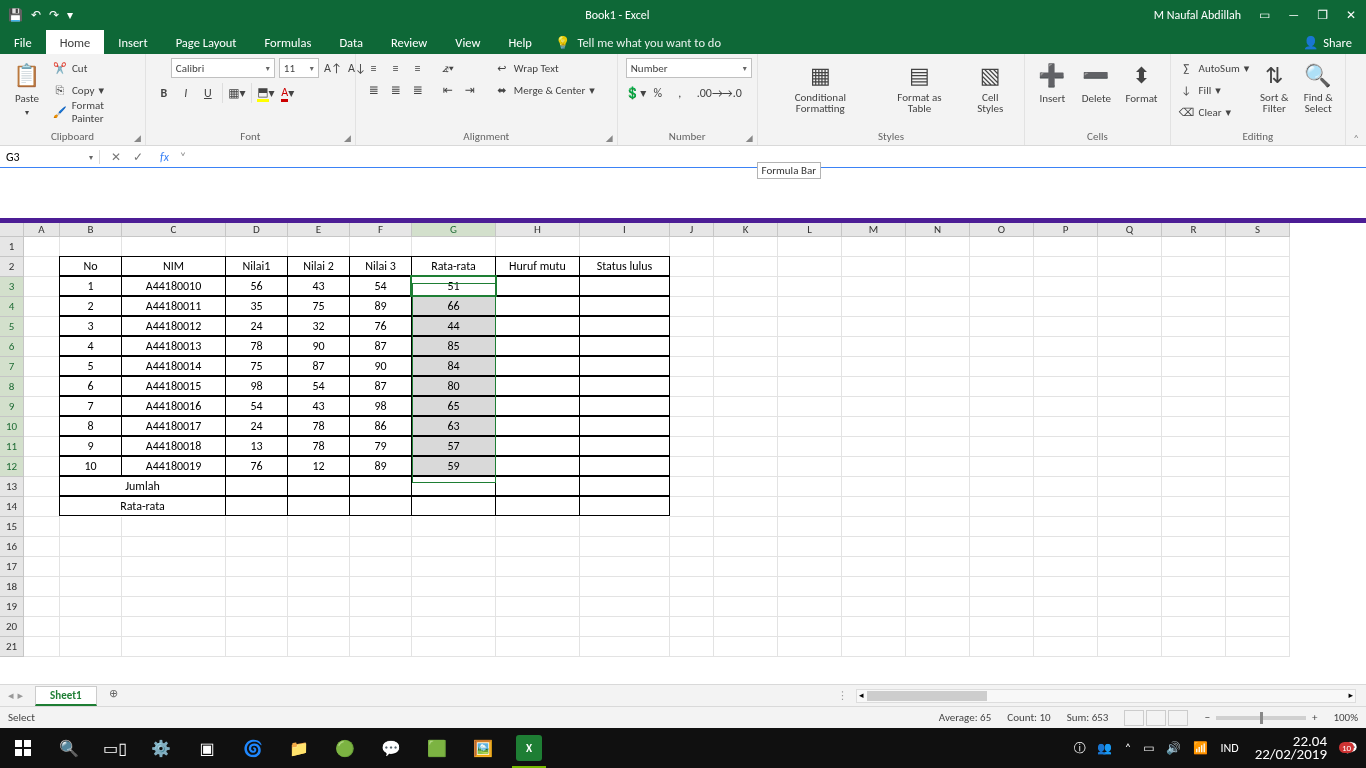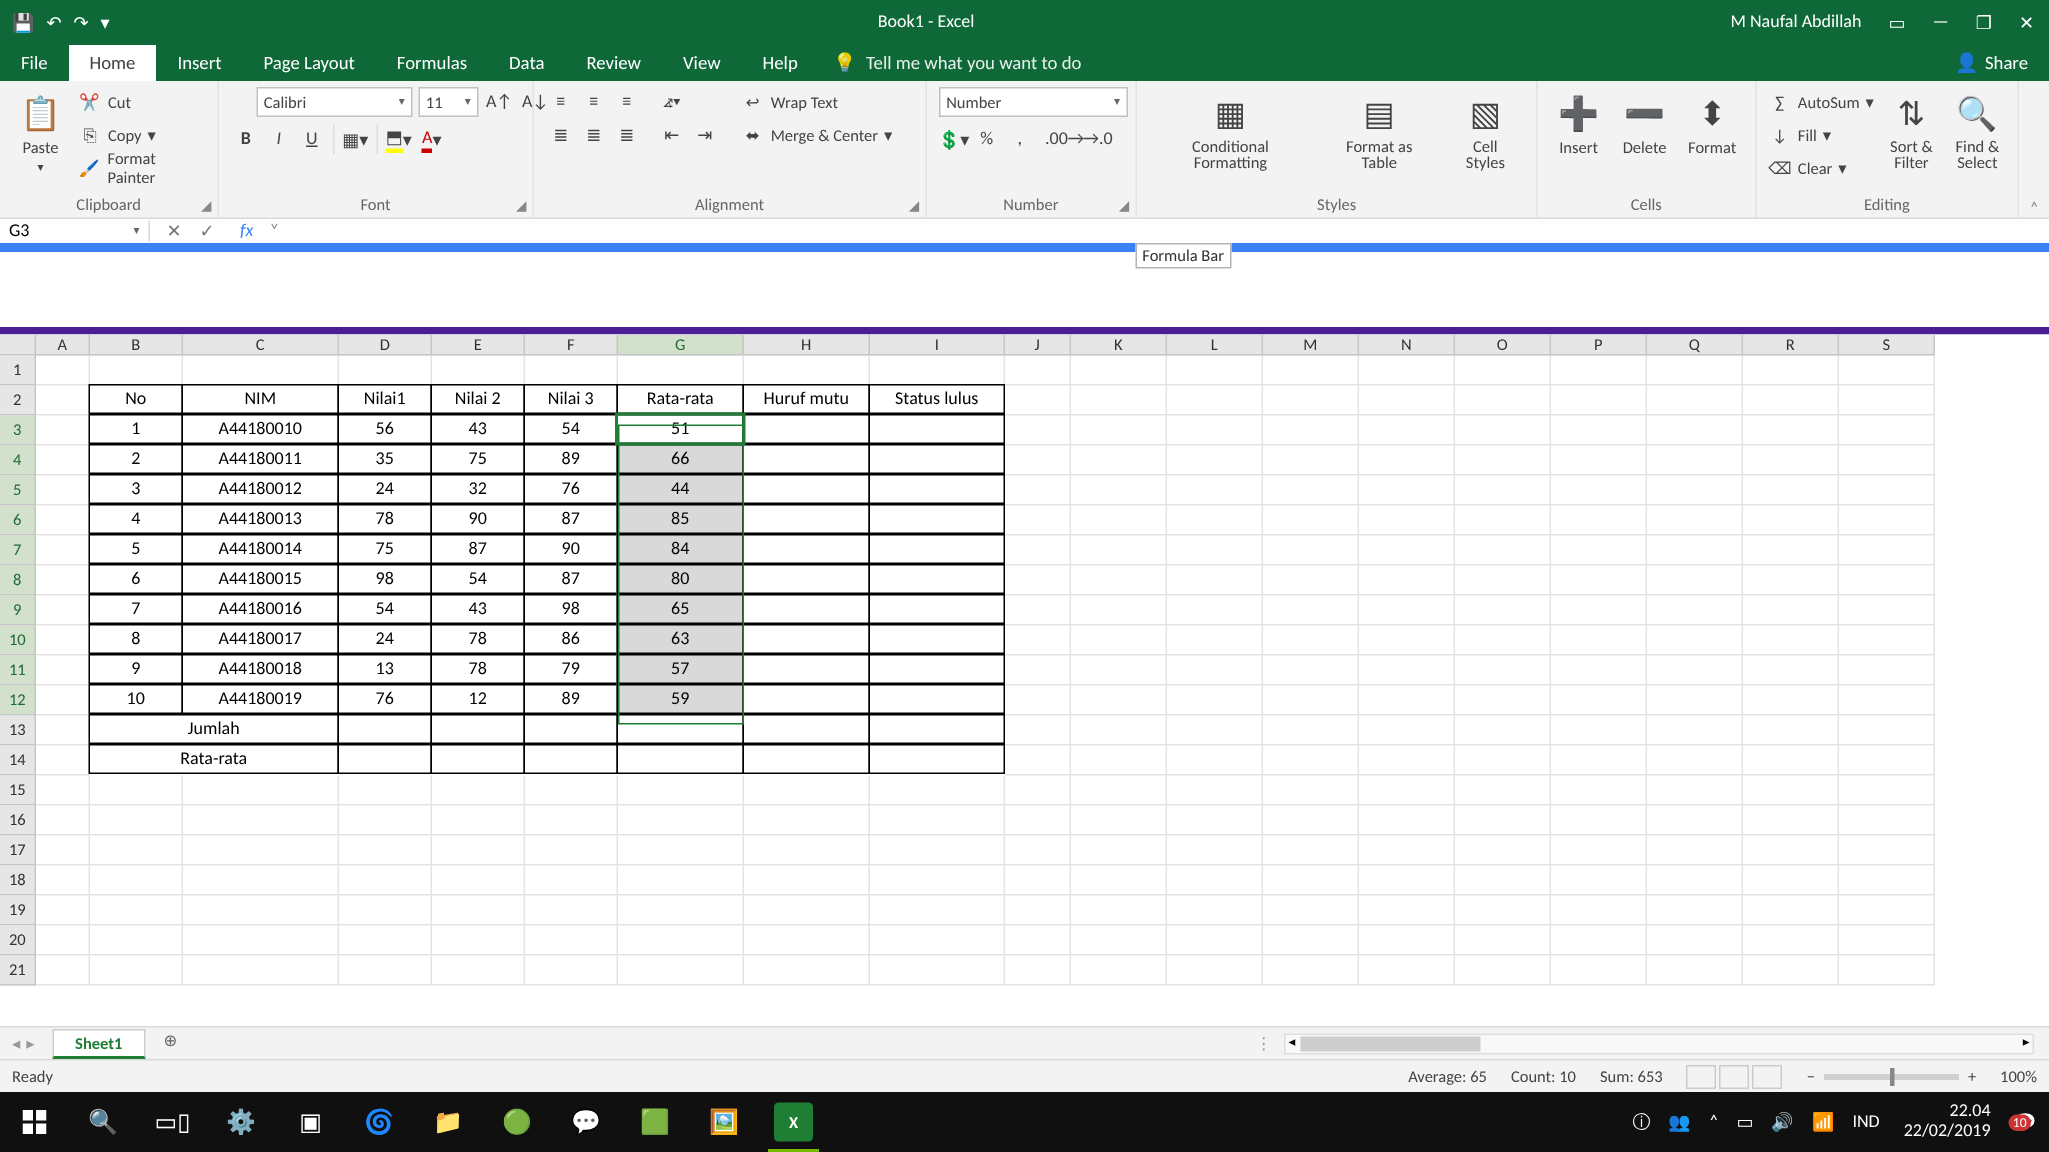--- a/index.html
+++ b/index.html
@@ -39,7 +39,7 @@
 .btn-square { width: 20px; height: 20px; border: 1px solid transparent; display: inline-flex; align-items: center; justify-content: center; cursor: pointer; font-size: 12px; }
 
 
-.formula-row { height: 22px; border-bottom: 6px solid #3b82f6; display: flex; align-items: center; background: #fff; font-size: 12px; }
+.formula-row { height: 22px; border-bottom: 1px solid #3b82f6; display: flex; align-items: center; background: #fff; font-size: 12px; }
 .name-box { width: 100px; border-right: 1px solid #d9d9d9; padding: 0 6px; display: flex; align-items: center; }
 .name-box .arrow { margin-left: auto; font-size: 8px; color: #666; }
 .fx-btns { display: flex; gap: 2px; padding: 0 6px; color: #777; }

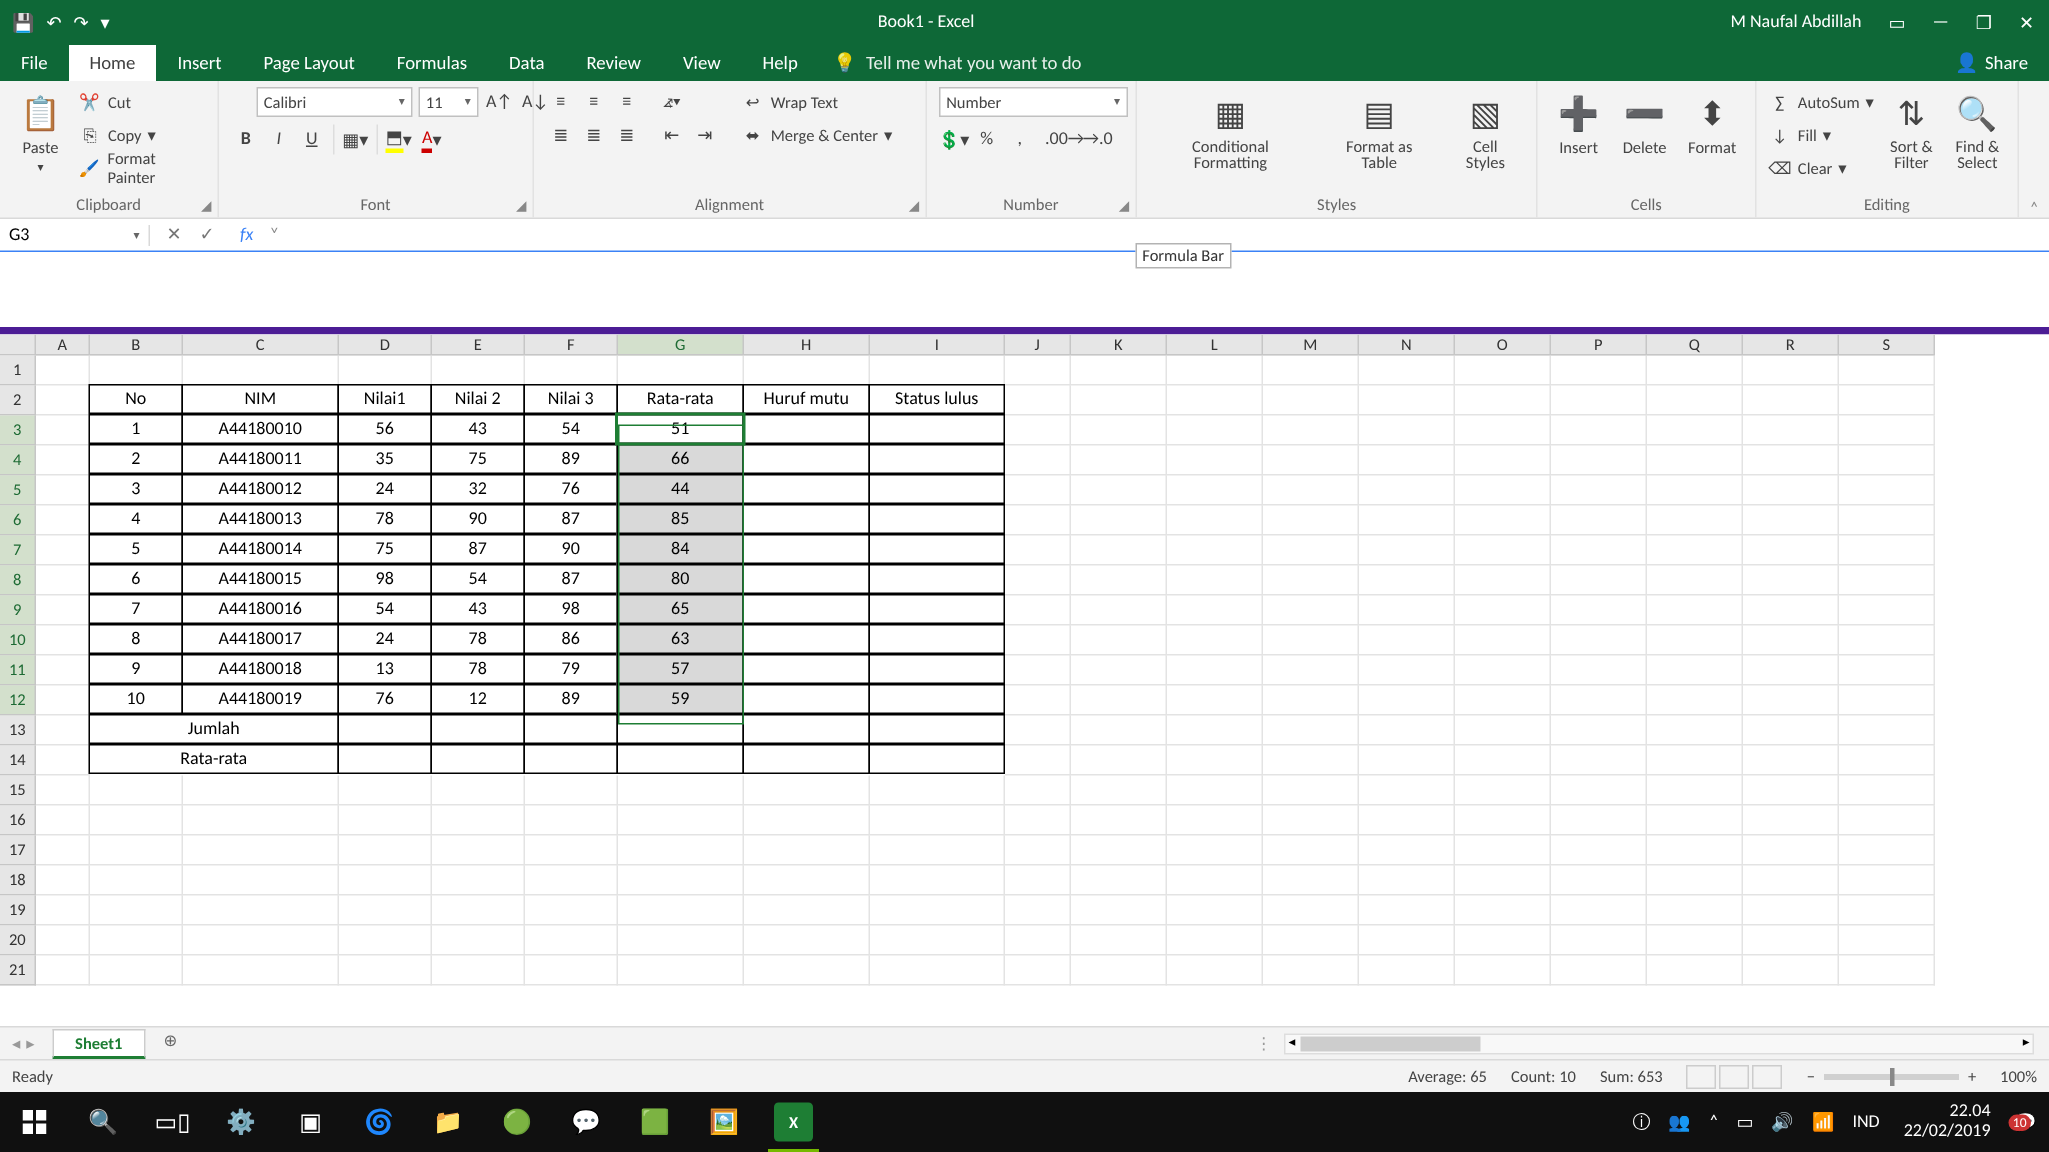--- a/index.html
+++ b/index.html
@@ -764,7 +764,7 @@
 </div>
 
 <div class="status-bar">
-  <span>Ready</span>
+  <span>Select</span>
   <div class="right">
     <span>Average: 65</span>
     <span>Count: 10</span>

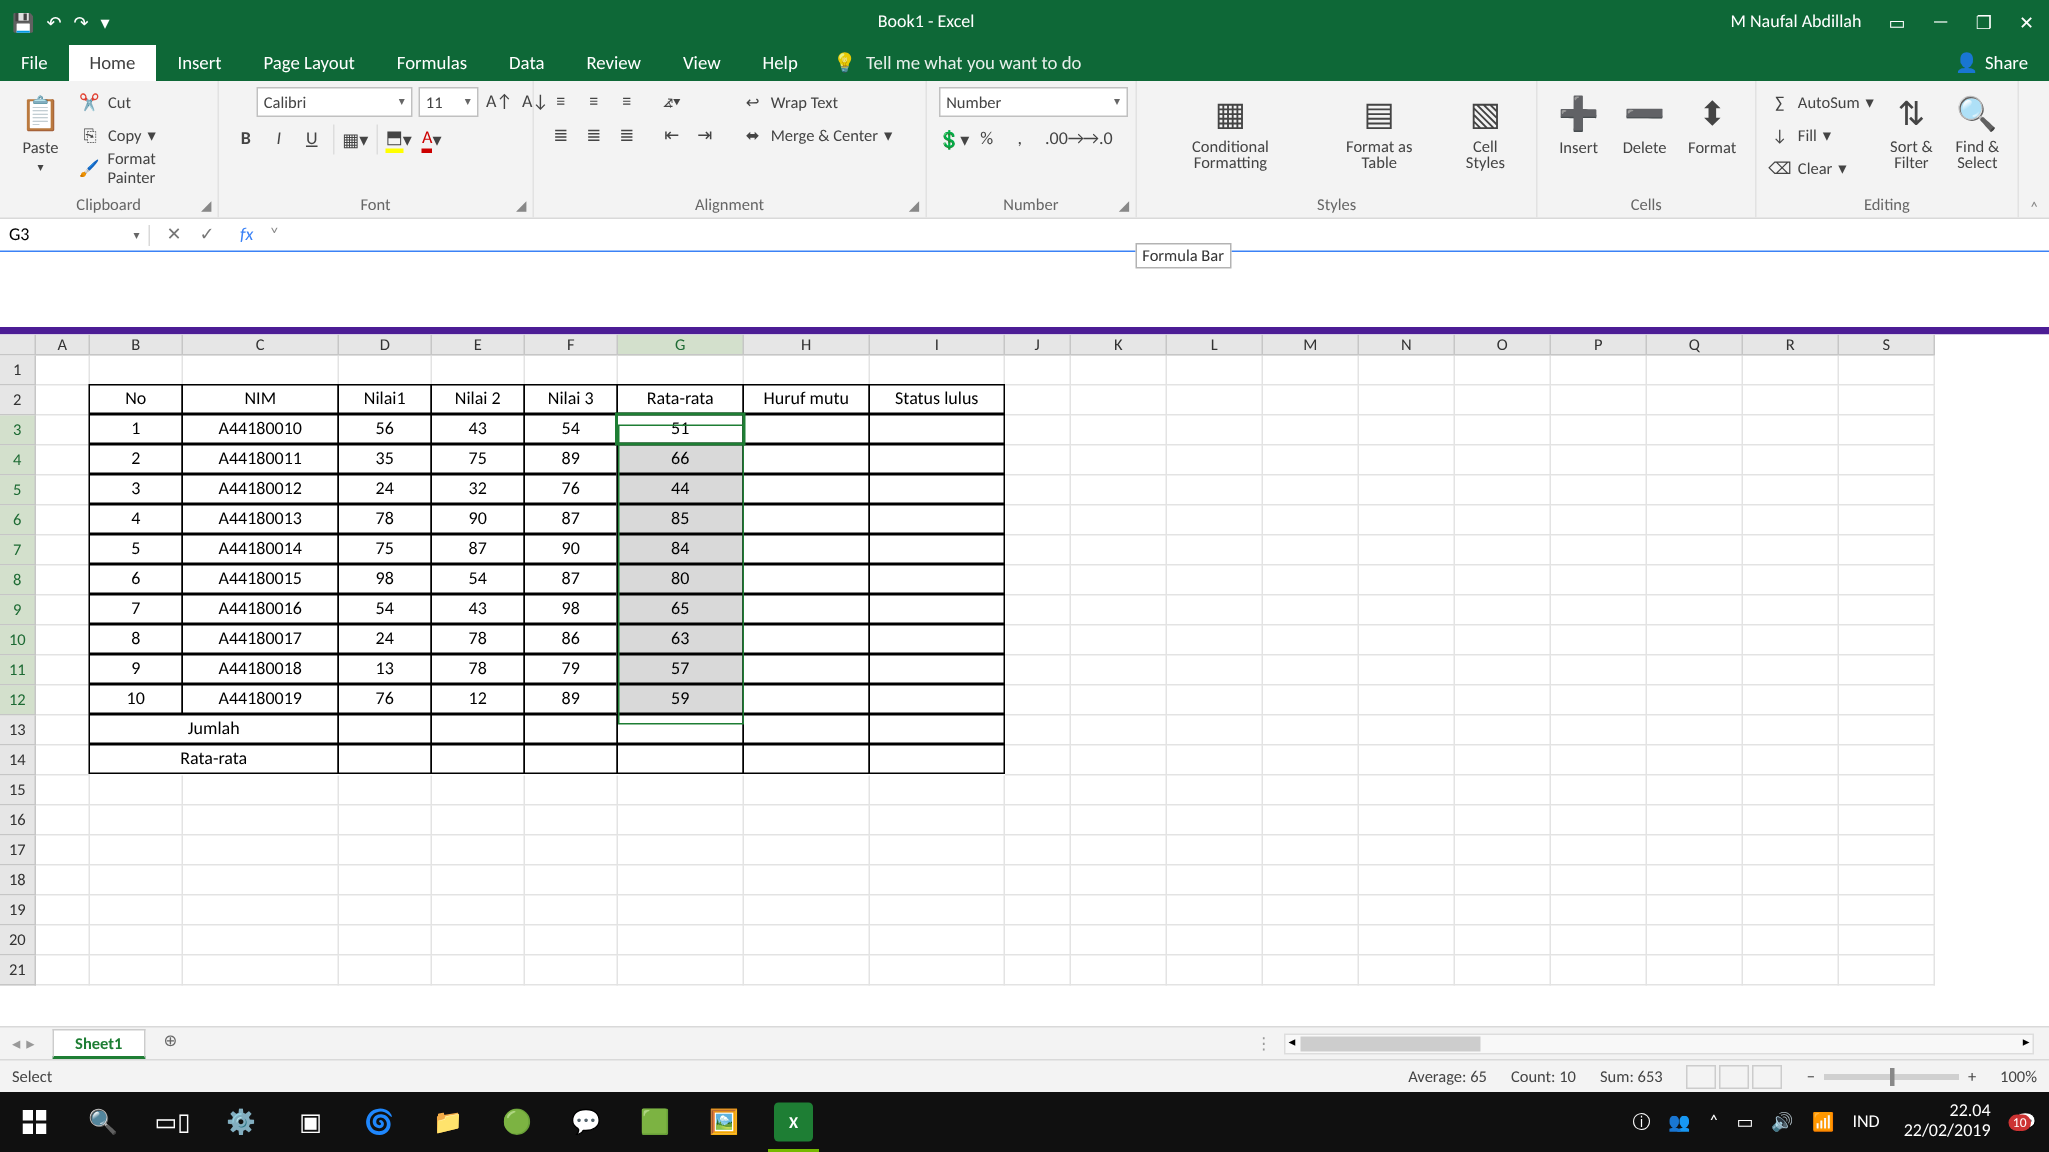--- a/index.html
+++ b/index.html
@@ -82,7 +82,7 @@
 .taskbar { height: 40px; background: #101010; display: flex; align-items: center; color: #fff; font-size: 12px; }
 .taskbar .tb-btn { width: 46px; height: 40px; display: flex; align-items: center; justify-content: center; cursor: pointer; font-size: 16px; }
 .taskbar .tray { margin-left: auto; display: flex; align-items: center; gap: 12px; padding-right: 8px; }
-.clock { text-align: right; line-height: 13px; font-size: 12px; padding: 0 4px; }
+.clock { text-align: right; line-height: 13px; font-size: 15px; padding: 0 4px; }
 .tb-app { position: relative; }
 .tb-app.active::after { content: ''; position: absolute; bottom: 0; left: 6px; right: 6px; height: 2px; background: #76b900; }
 .ico-excel { background: #1e7e34; width: 26px; height: 26px; border-radius: 3px; color: #fff; font-size: 11px; display: flex; align-items: center; justify-content: center; font-weight: bold; }

